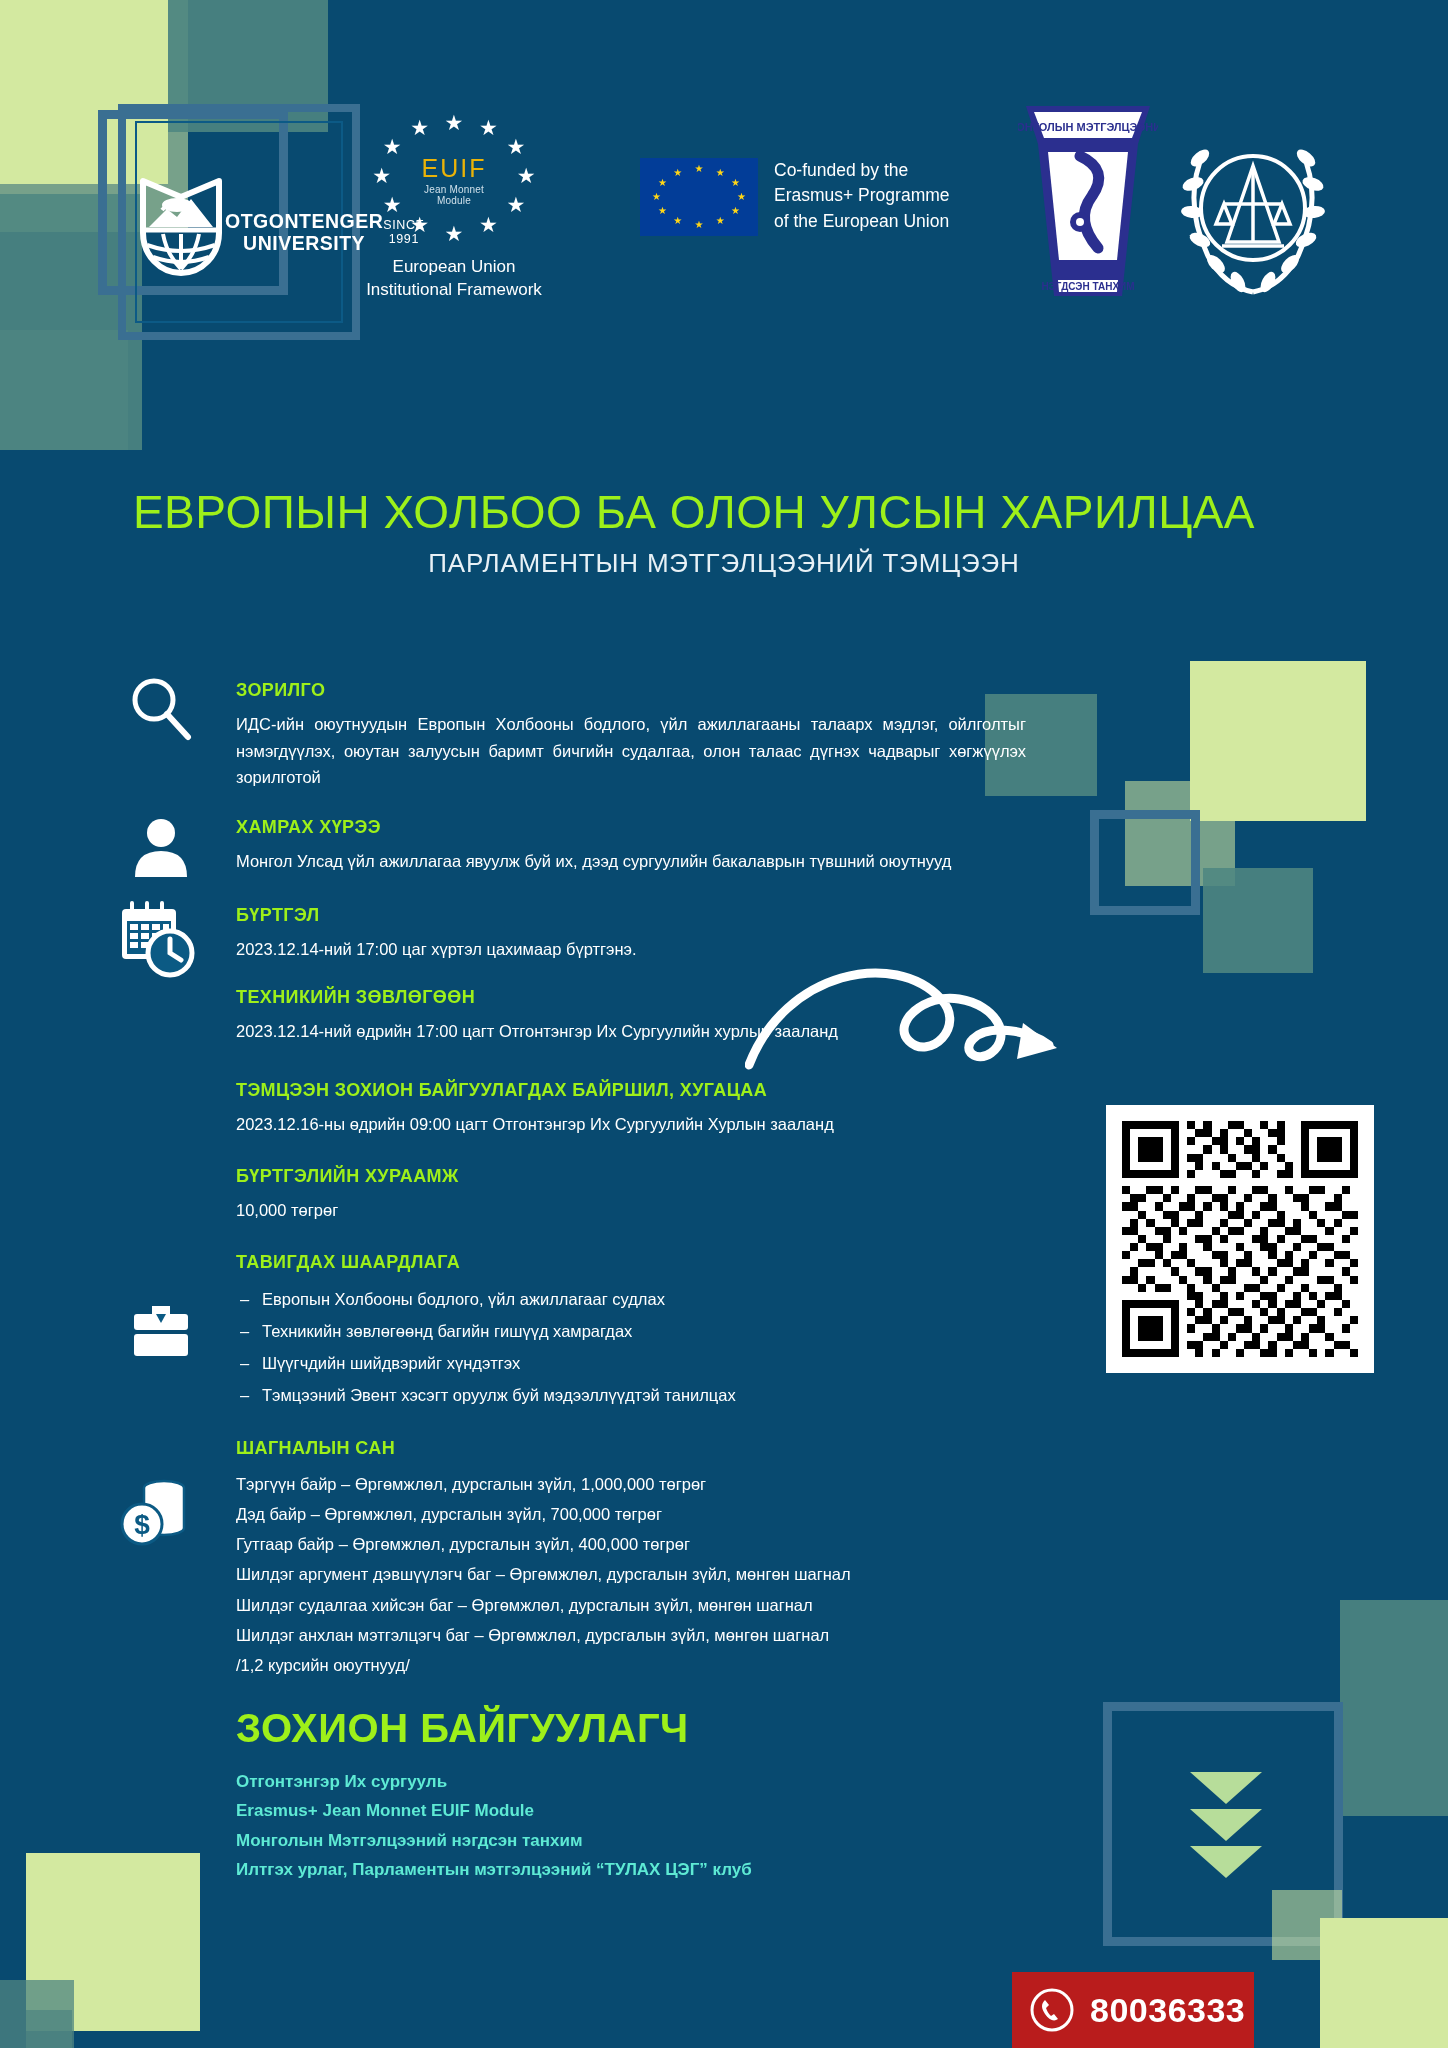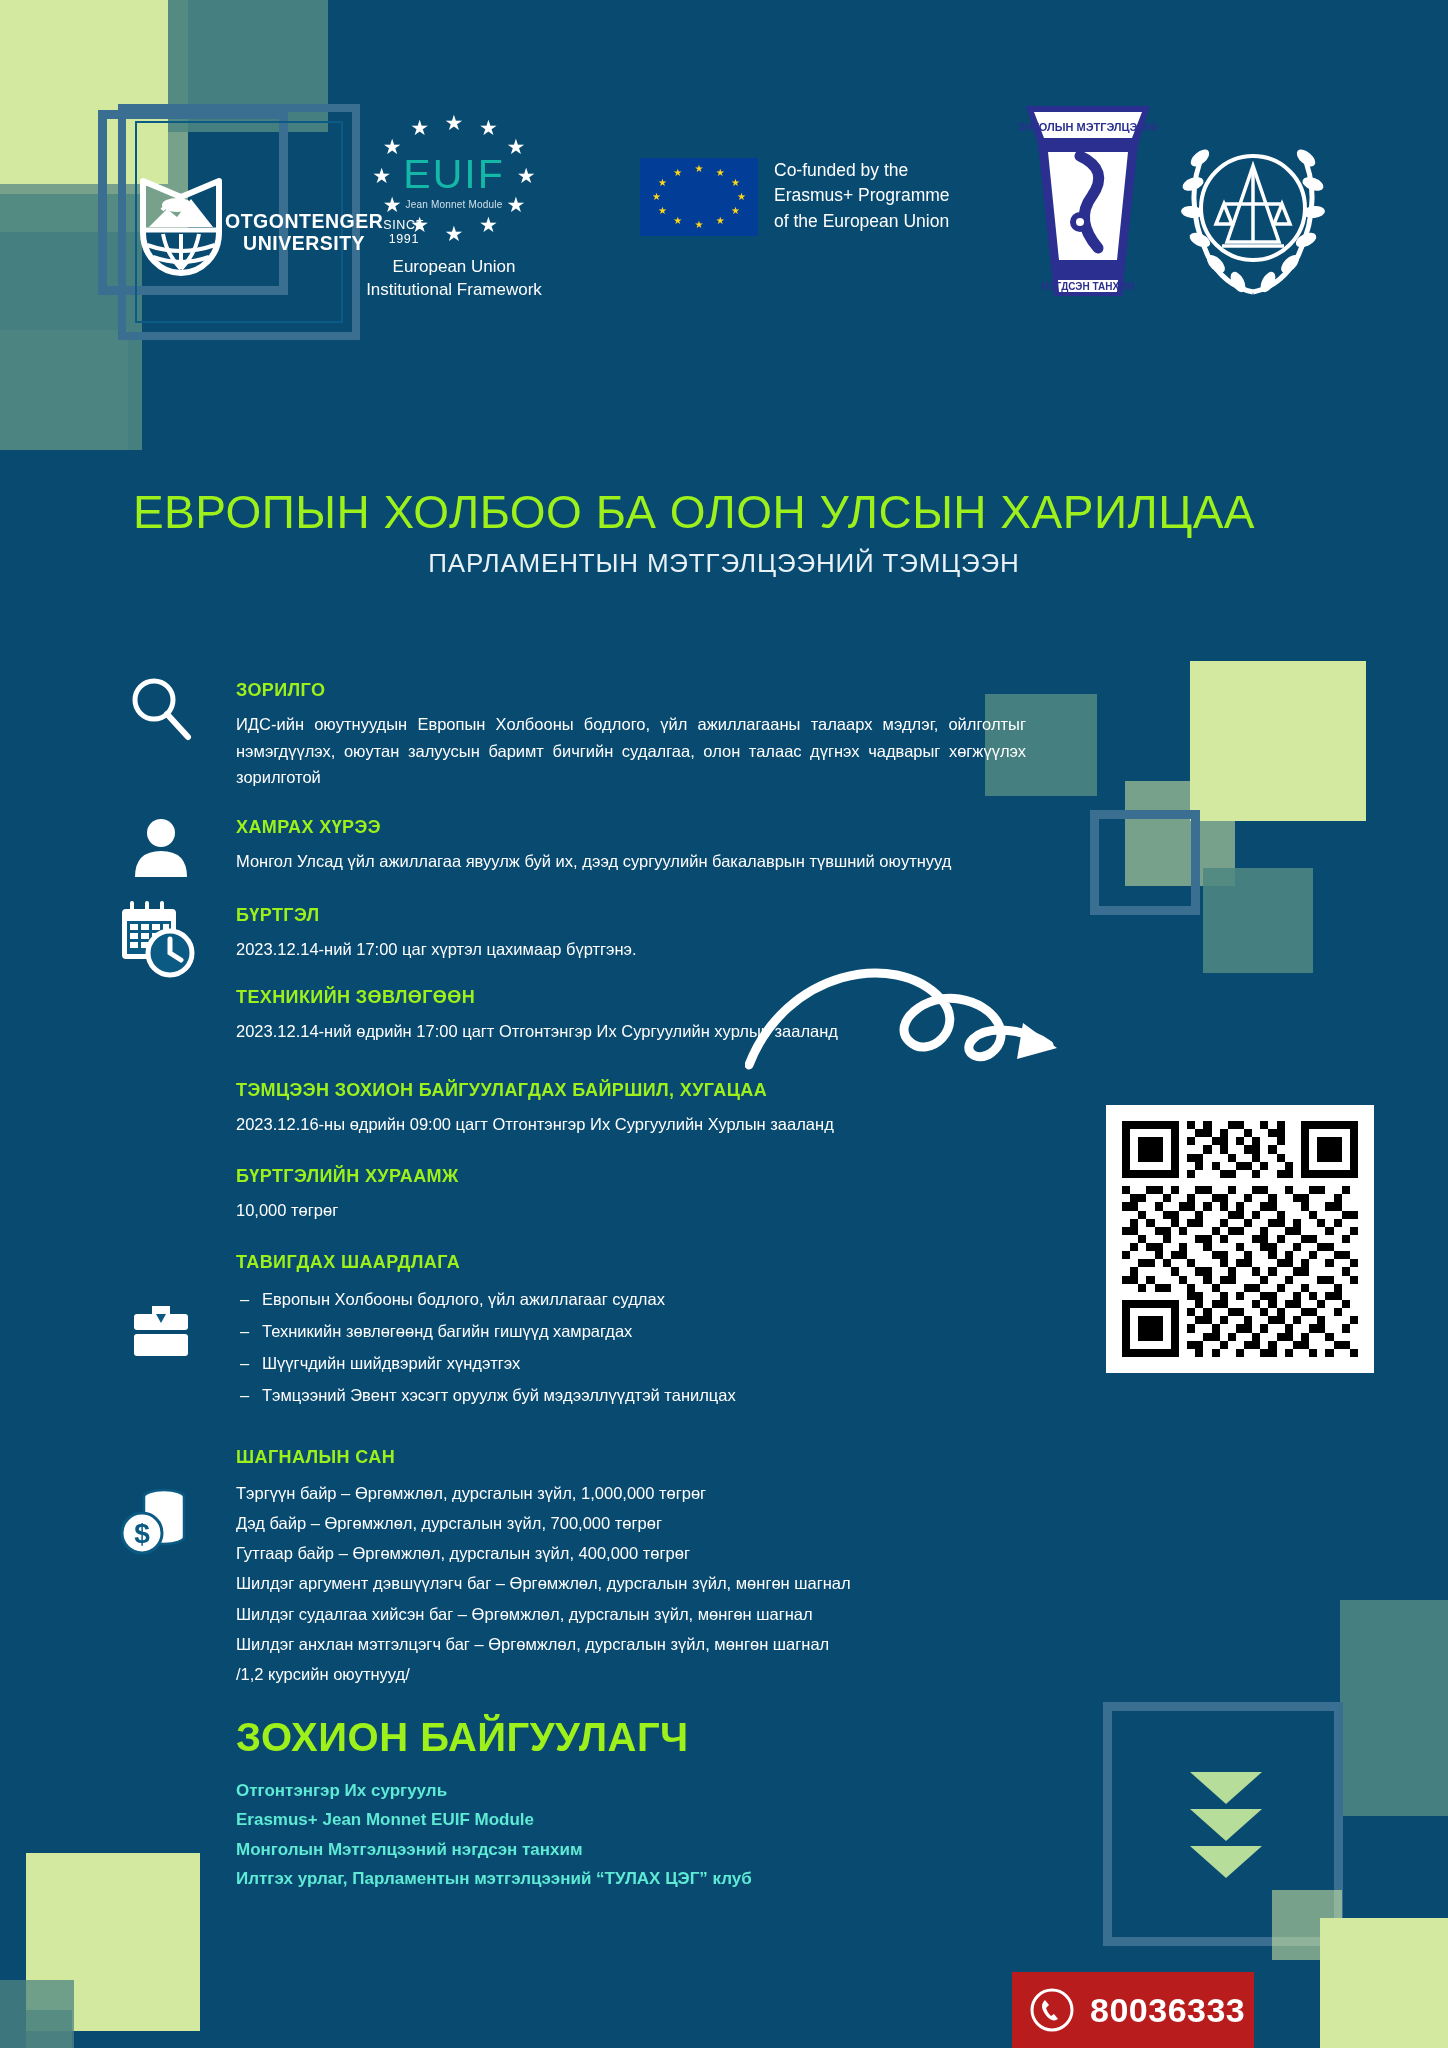--- a/index.html
+++ b/index.html
@@ -62,8 +62,8 @@
     text-align: center;
   }
   .euif-word .big {
-    font-size: 41px; letter-spacing: 2px;
-    color: #14b8a6; font-weight: 300;
+    font-size: 25px; letter-spacing: 2px;
+    color: #eab308; font-weight: 300;
     font-family: "Liberation Sans", sans-serif;
   }
   .euif-word .small { font-size: 10px; color: #cfe0ea; letter-spacing: .2px; margin-top: 1px; }

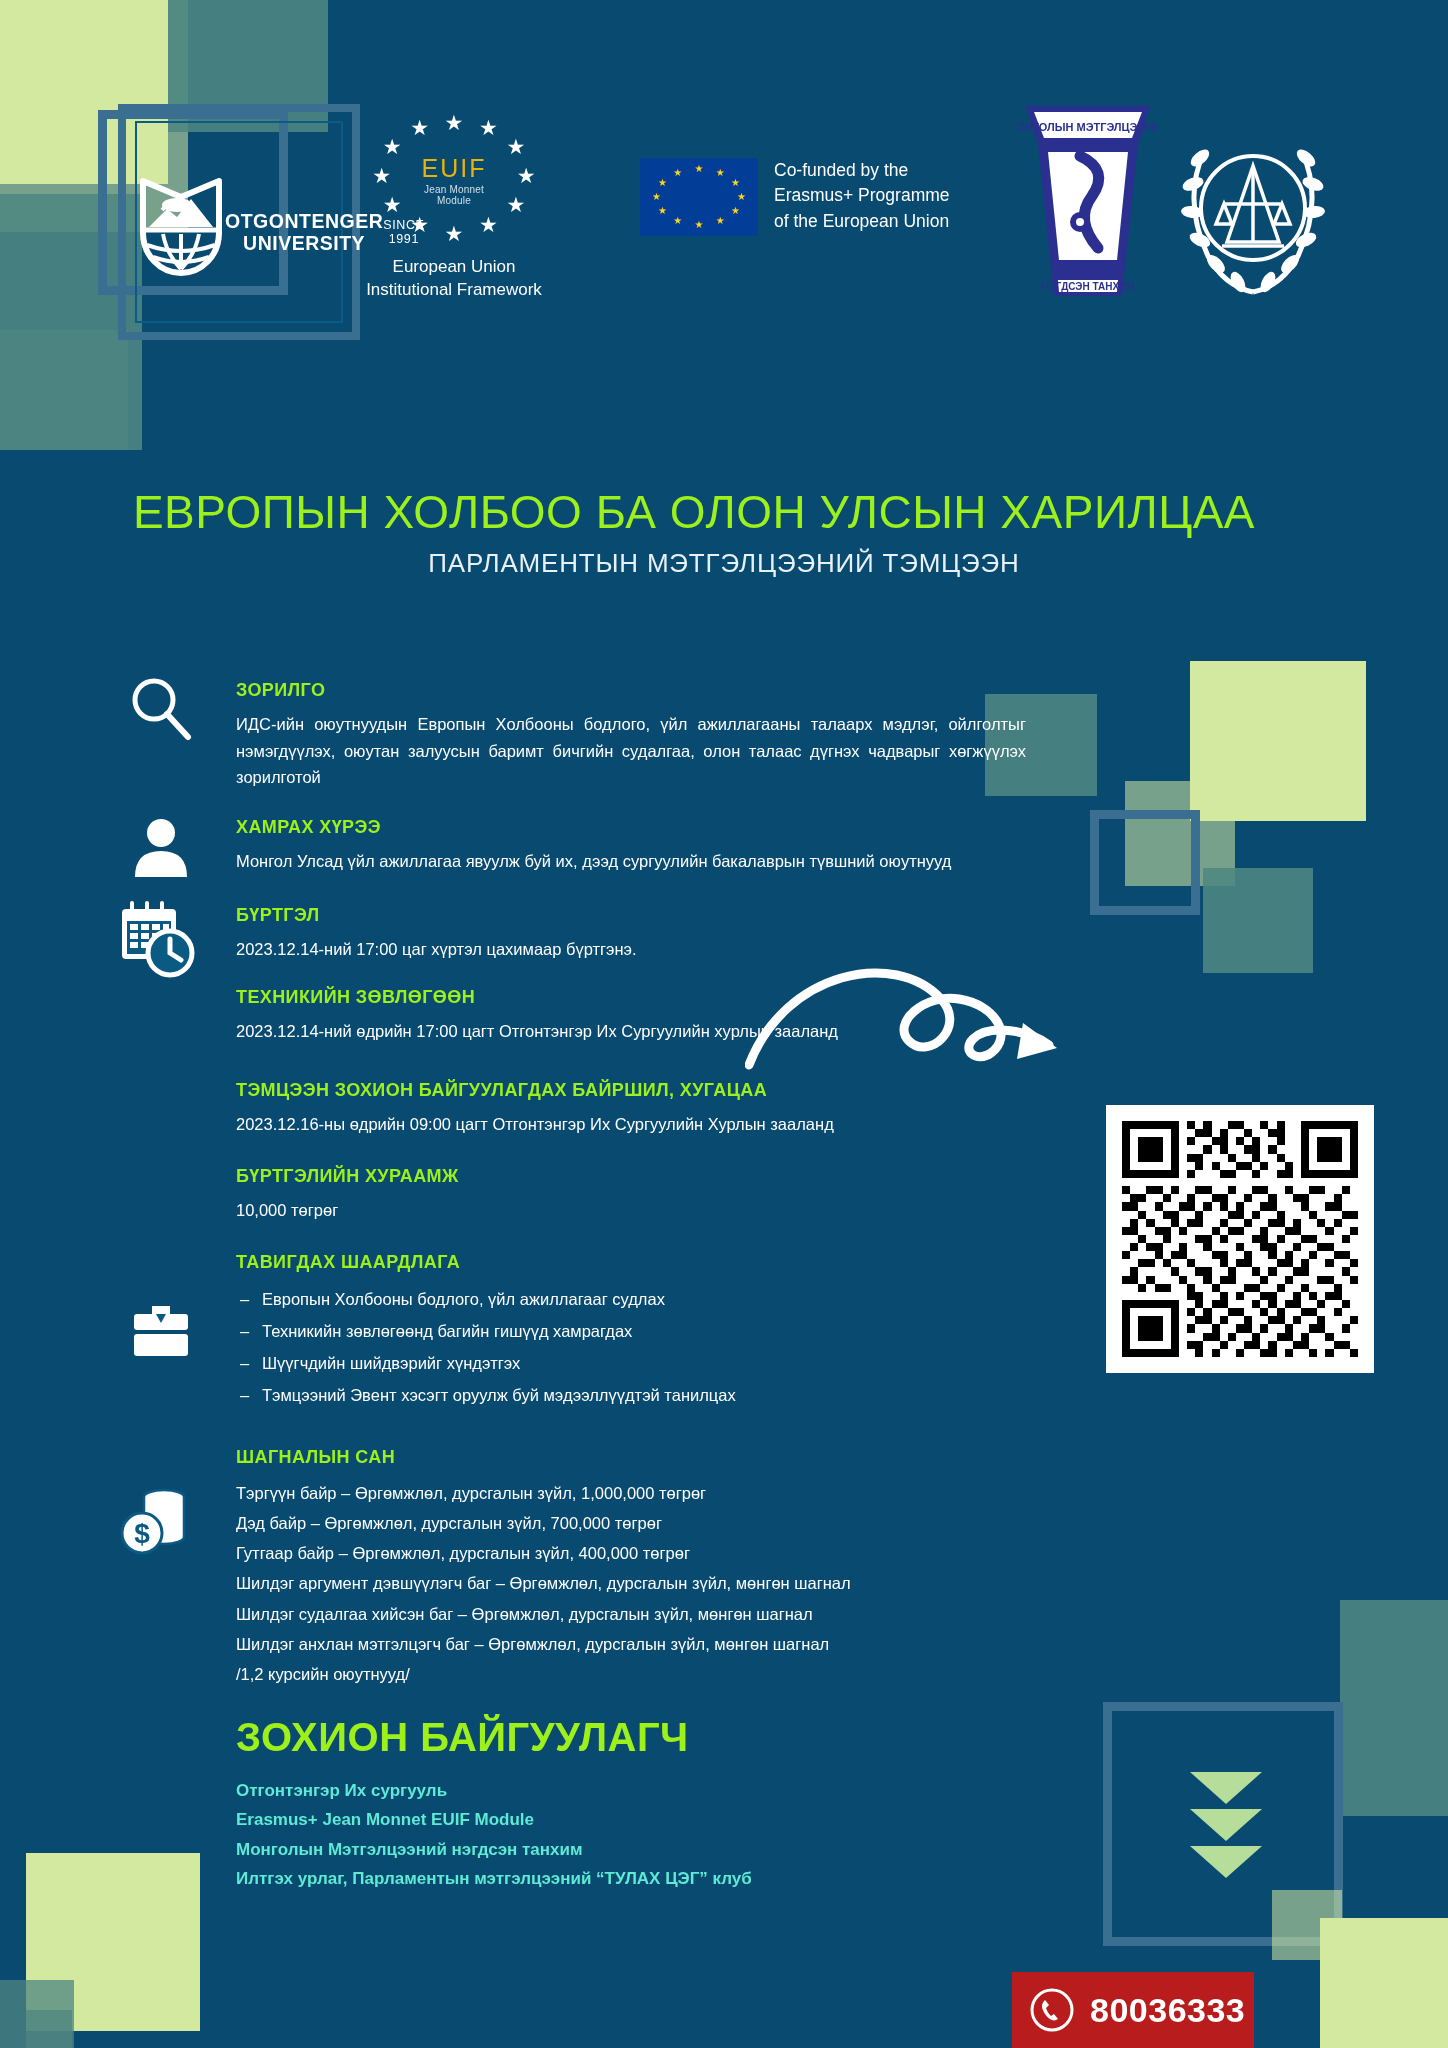--- a/index.html
+++ b/index.html
@@ -623,7 +623,7 @@
       <div class="sec-body">10,000 төгрөг</div>
     </div>
 
-    <div class="sec" style="margin-bottom:36px;">
+    <div class="sec" style="margin-bottom:27px;">
       <span class="gicon" style="top:44px;">
         <svg viewBox="0 0 70 70" fill="none">
           <path d="M26 10 L44 10 L44 20 L26 20 Z" fill="#fff"></path>

